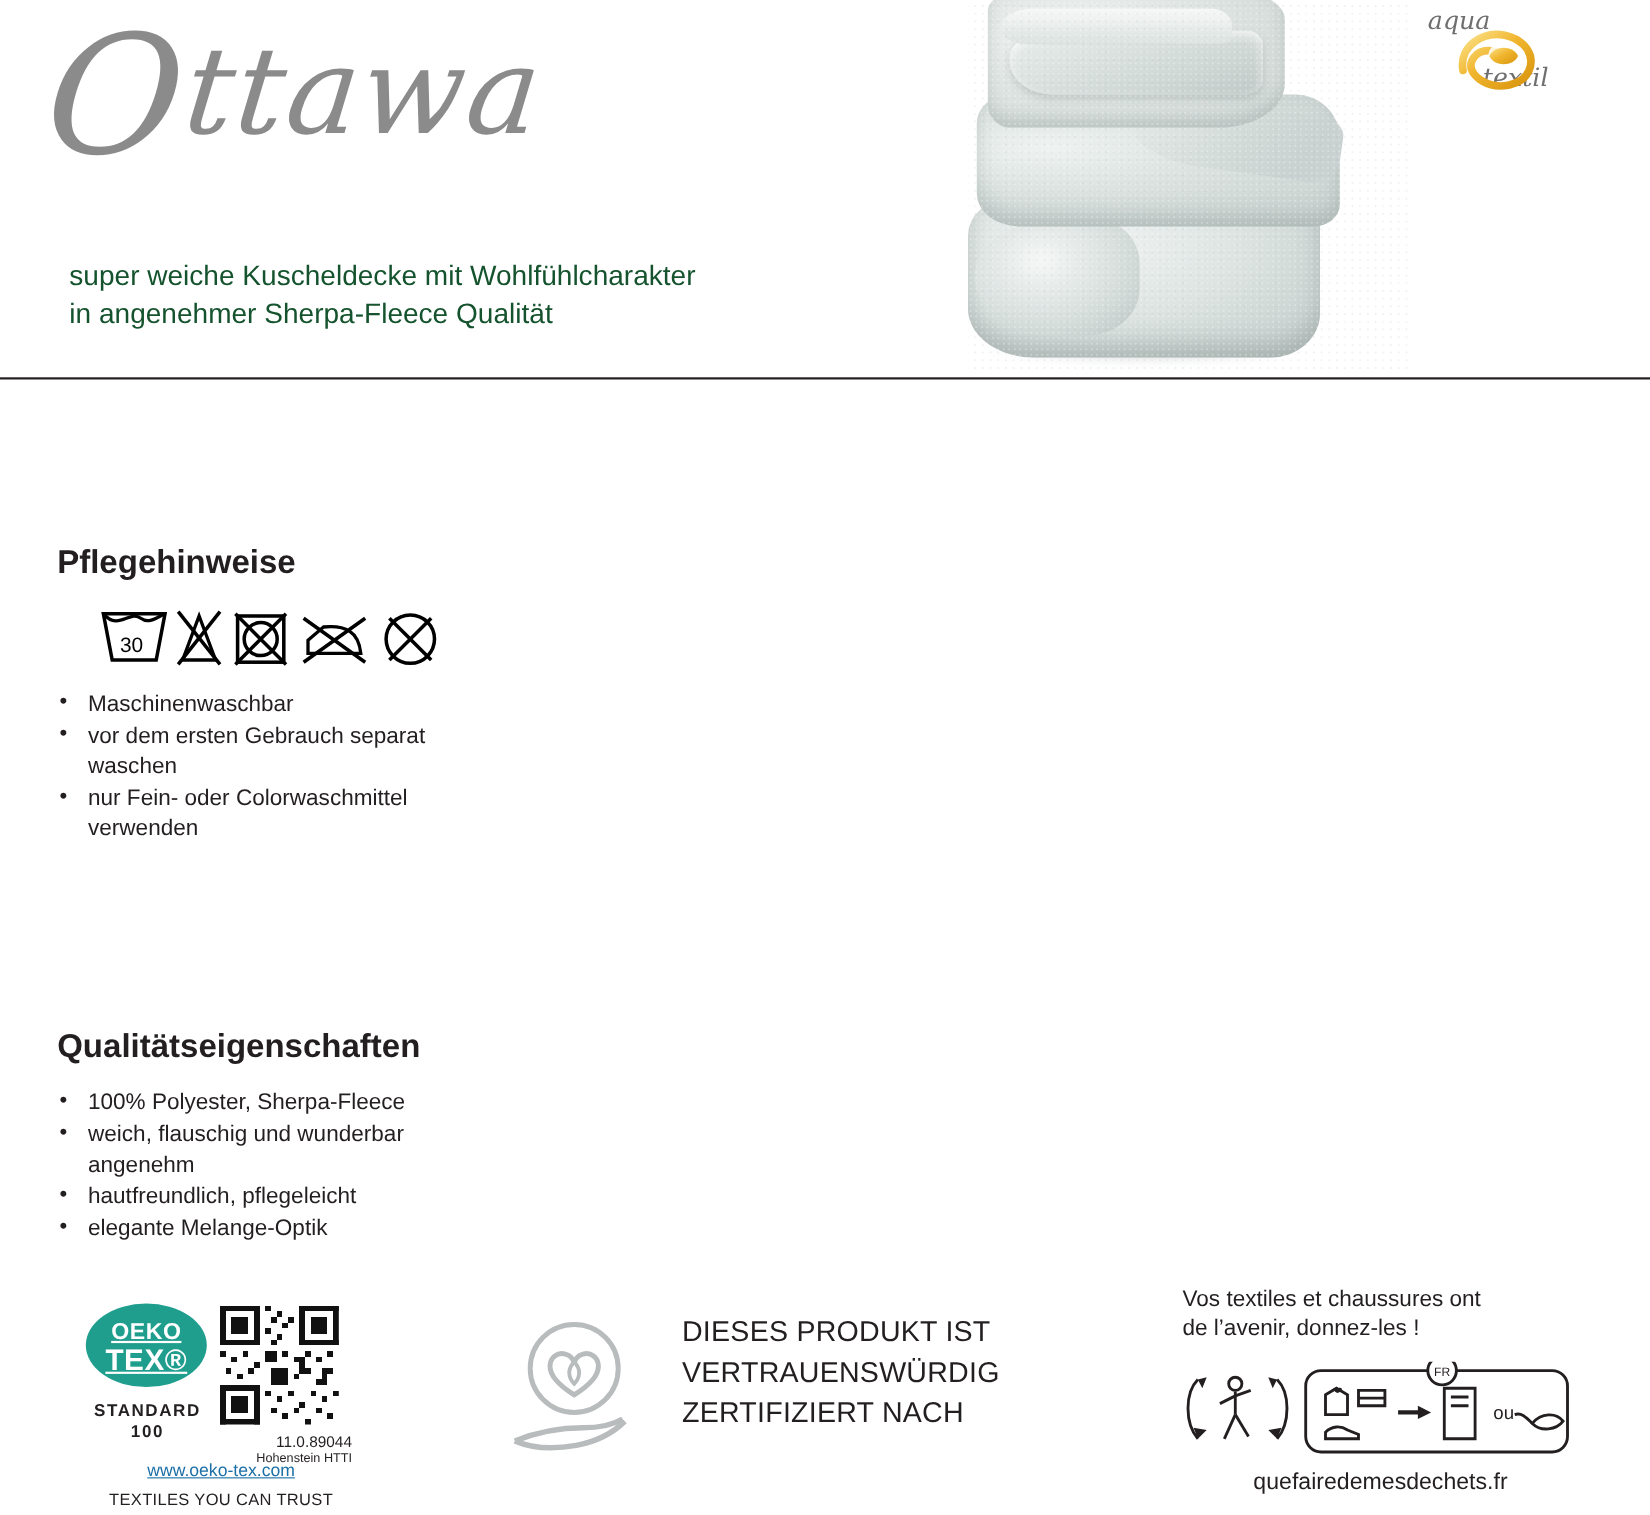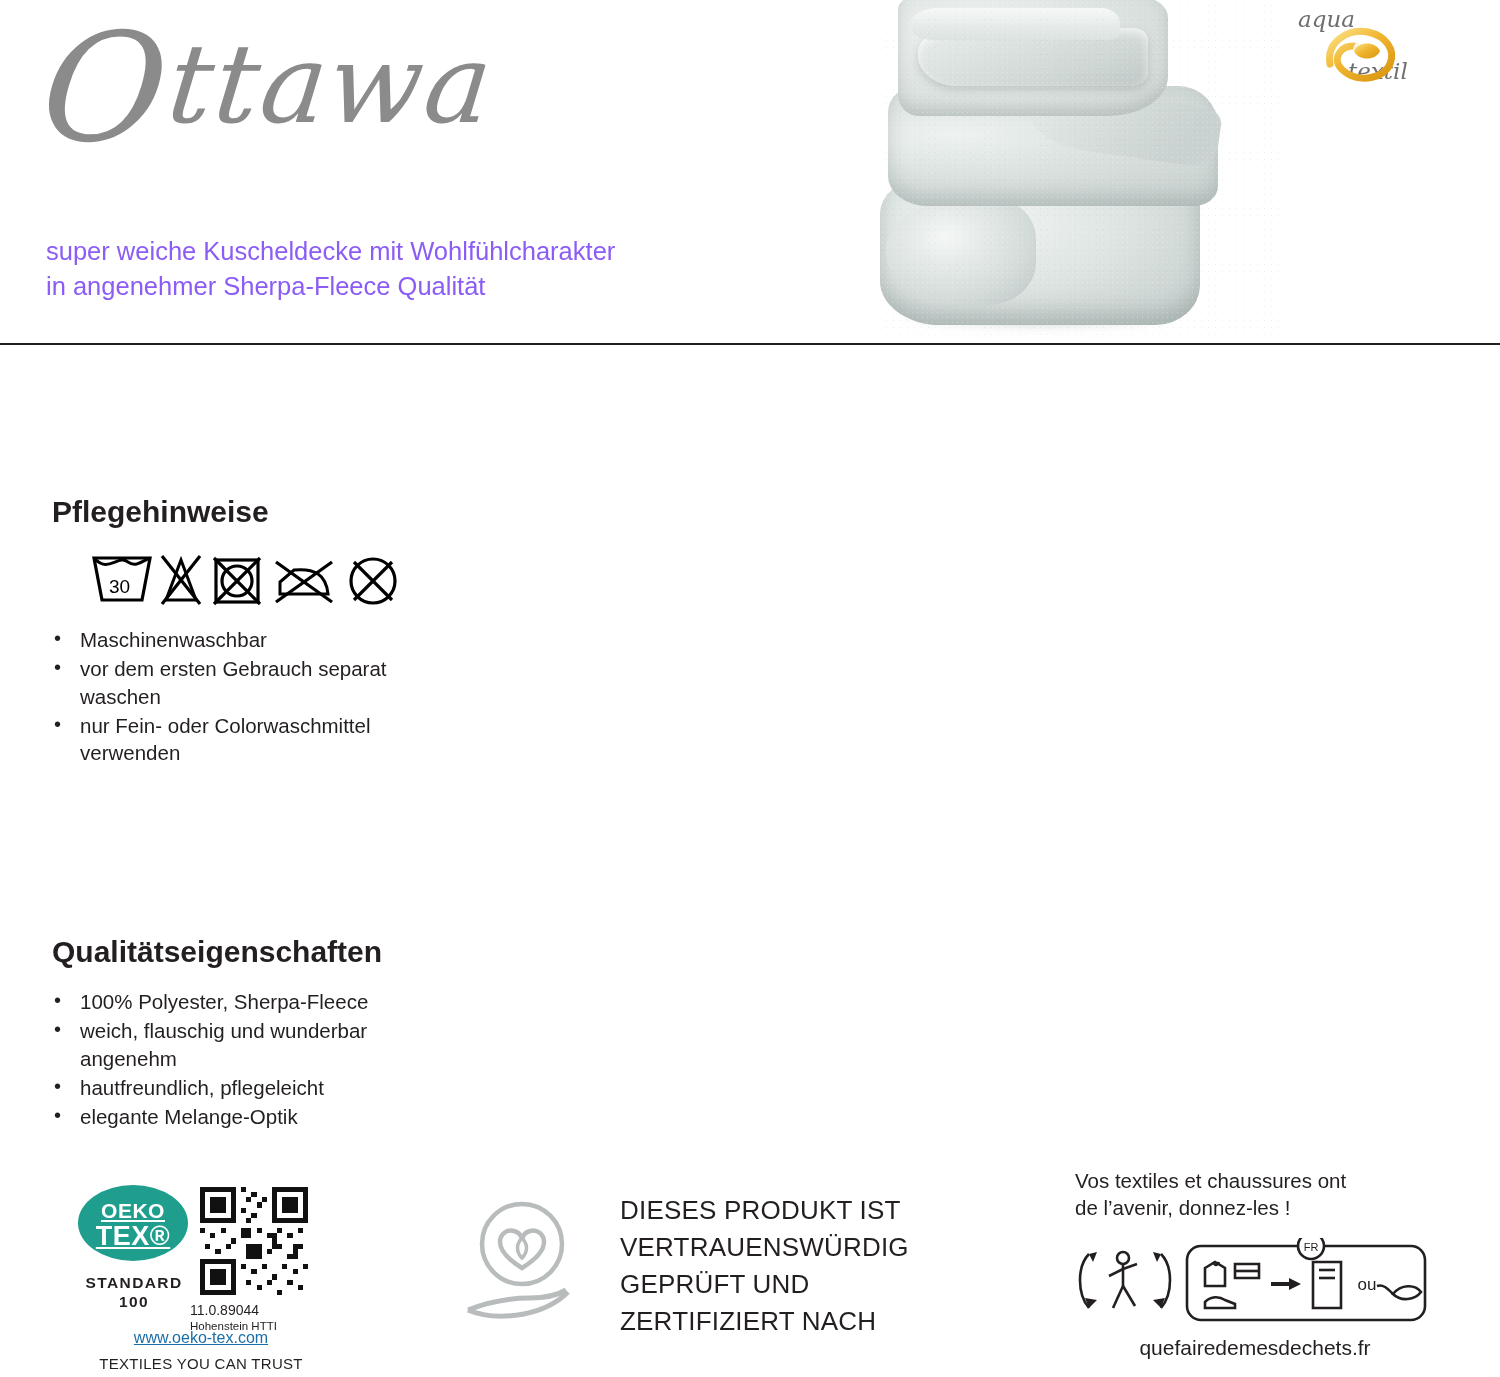--- a/index.html
+++ b/index.html
@@ -41,11 +41,11 @@
   }
   .subtitle {
     position: absolute;
-    left: 46px; top: 234px;
+    left: 63px; top: 234px;
     width: 760px;
     font-size: 25.5px;
     line-height: 1.37;
-    color: #8b5cf6;
+    color: #14532d;
     font-weight: 400;
   }
 

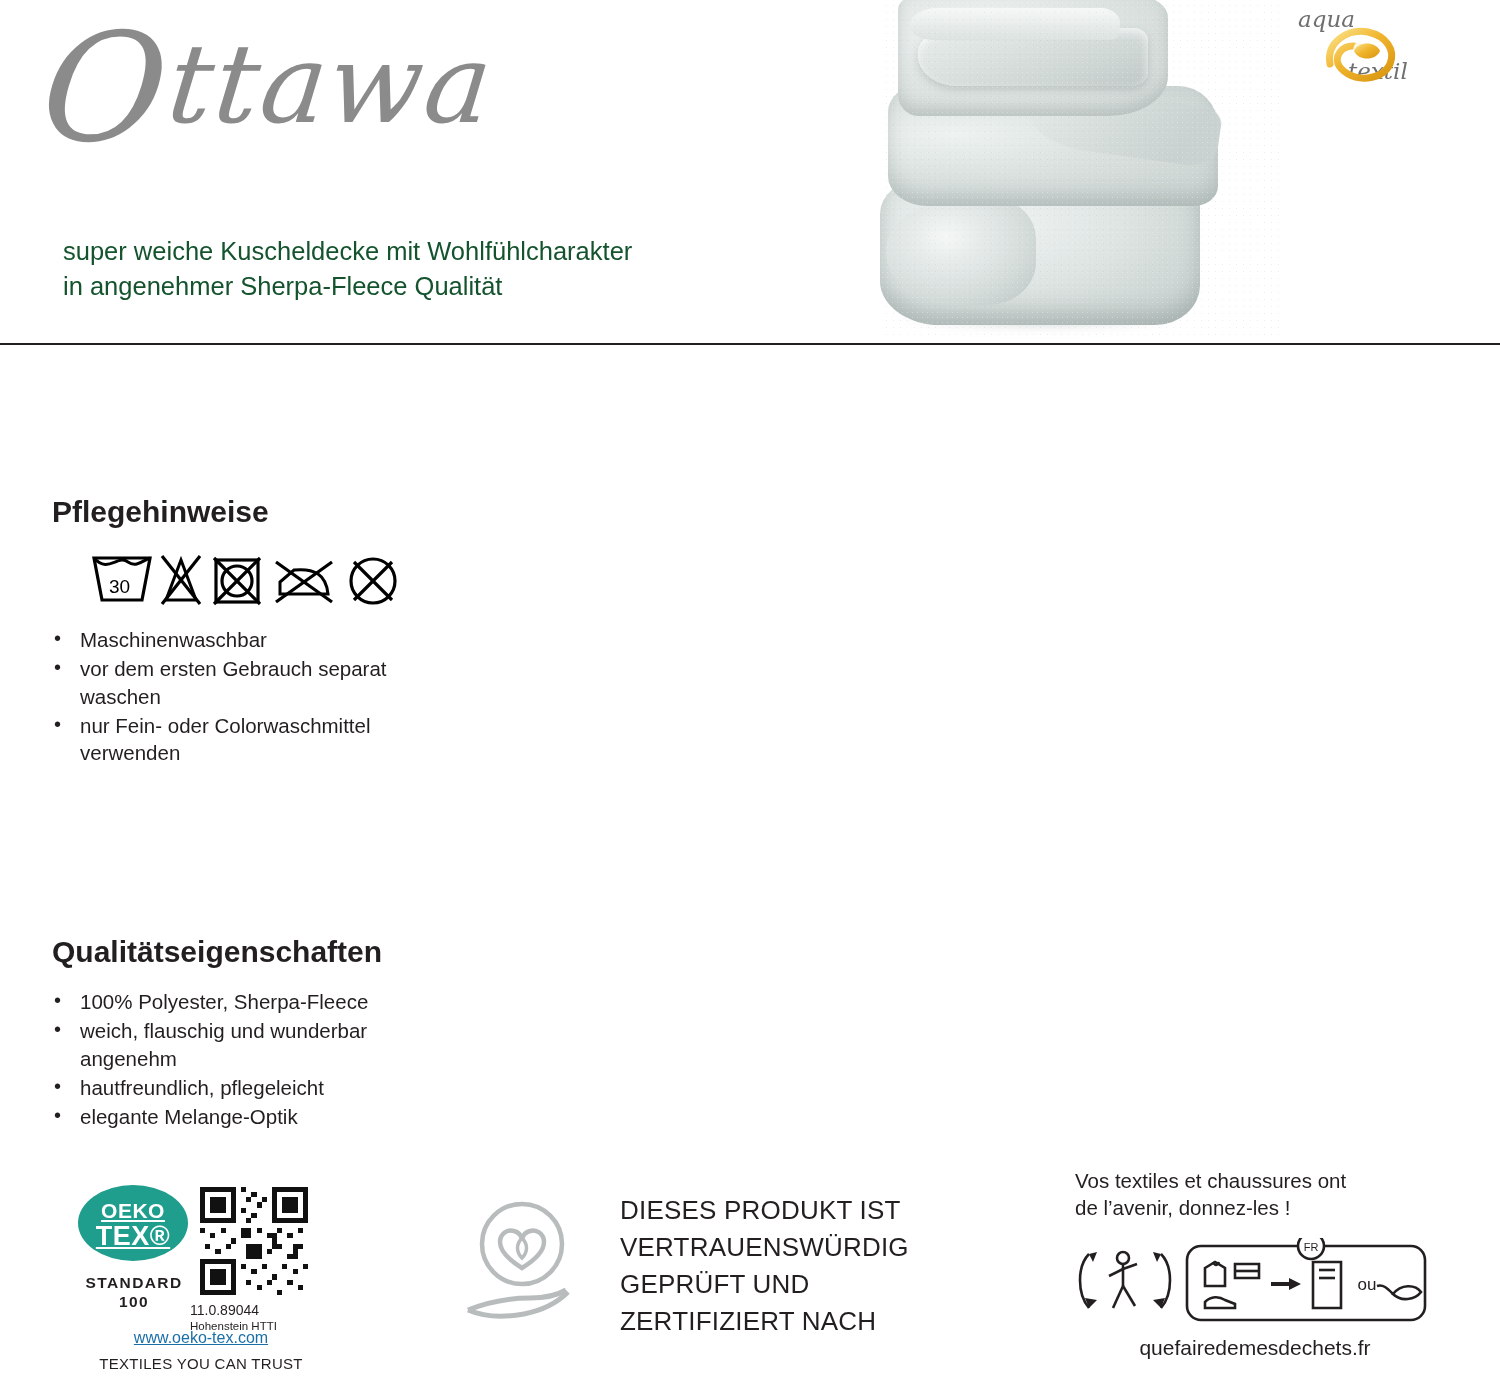--- a/index.html
+++ b/index.html
@@ -501,7 +501,6 @@
   <div class="confidence-text">
     <div>DIESES PRODUKT IST</div>
     <div>VERTRAUENSWÜRDIG</div>
-    <div>GEPRÜFT UND</div>
     <div>ZERTIFIZIERT NACH</div>
   </div>
 </div>

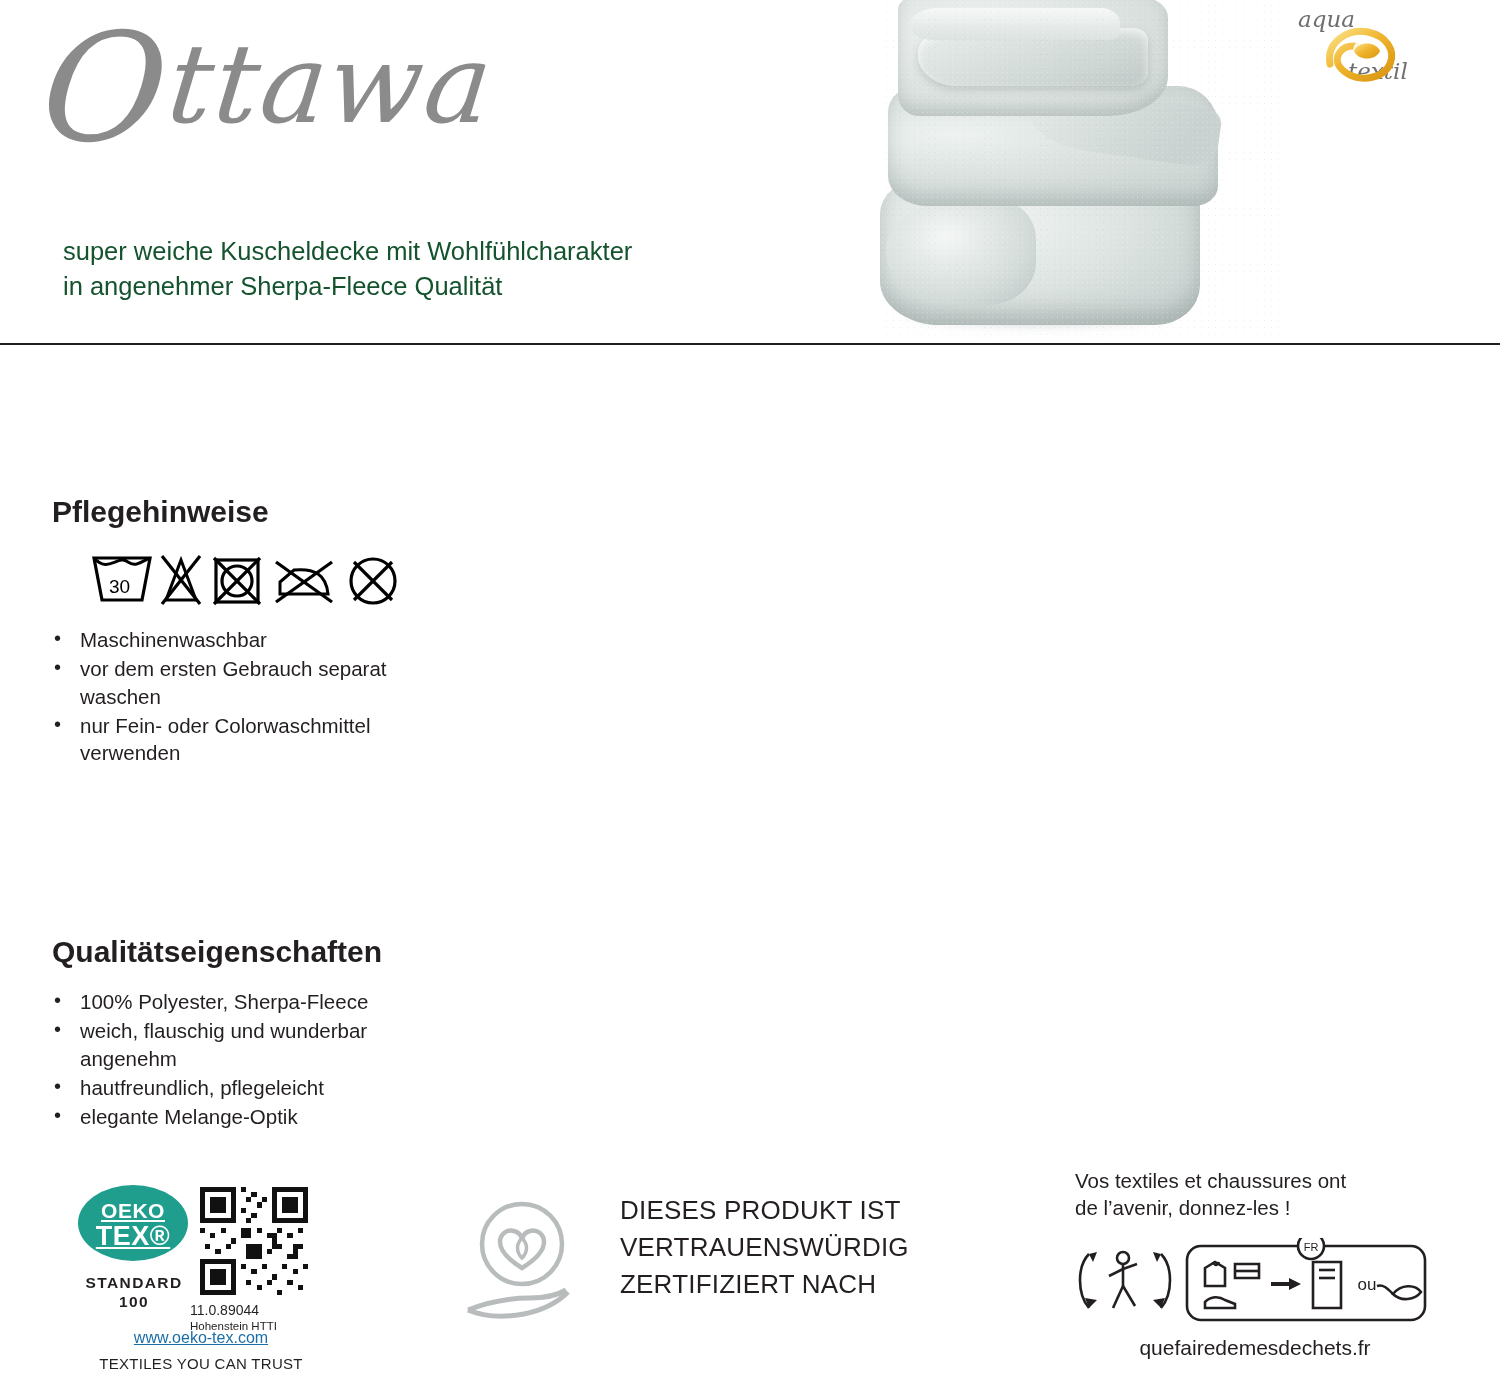--- a/index.html
+++ b/index.html
@@ -240,7 +240,7 @@
     position: absolute;
     left: 112px; top: 116px;
     width: 130px;
-    text-align: left;
+    text-align: right;
     font-size: 14px;
     line-height: 1.3;
   }

